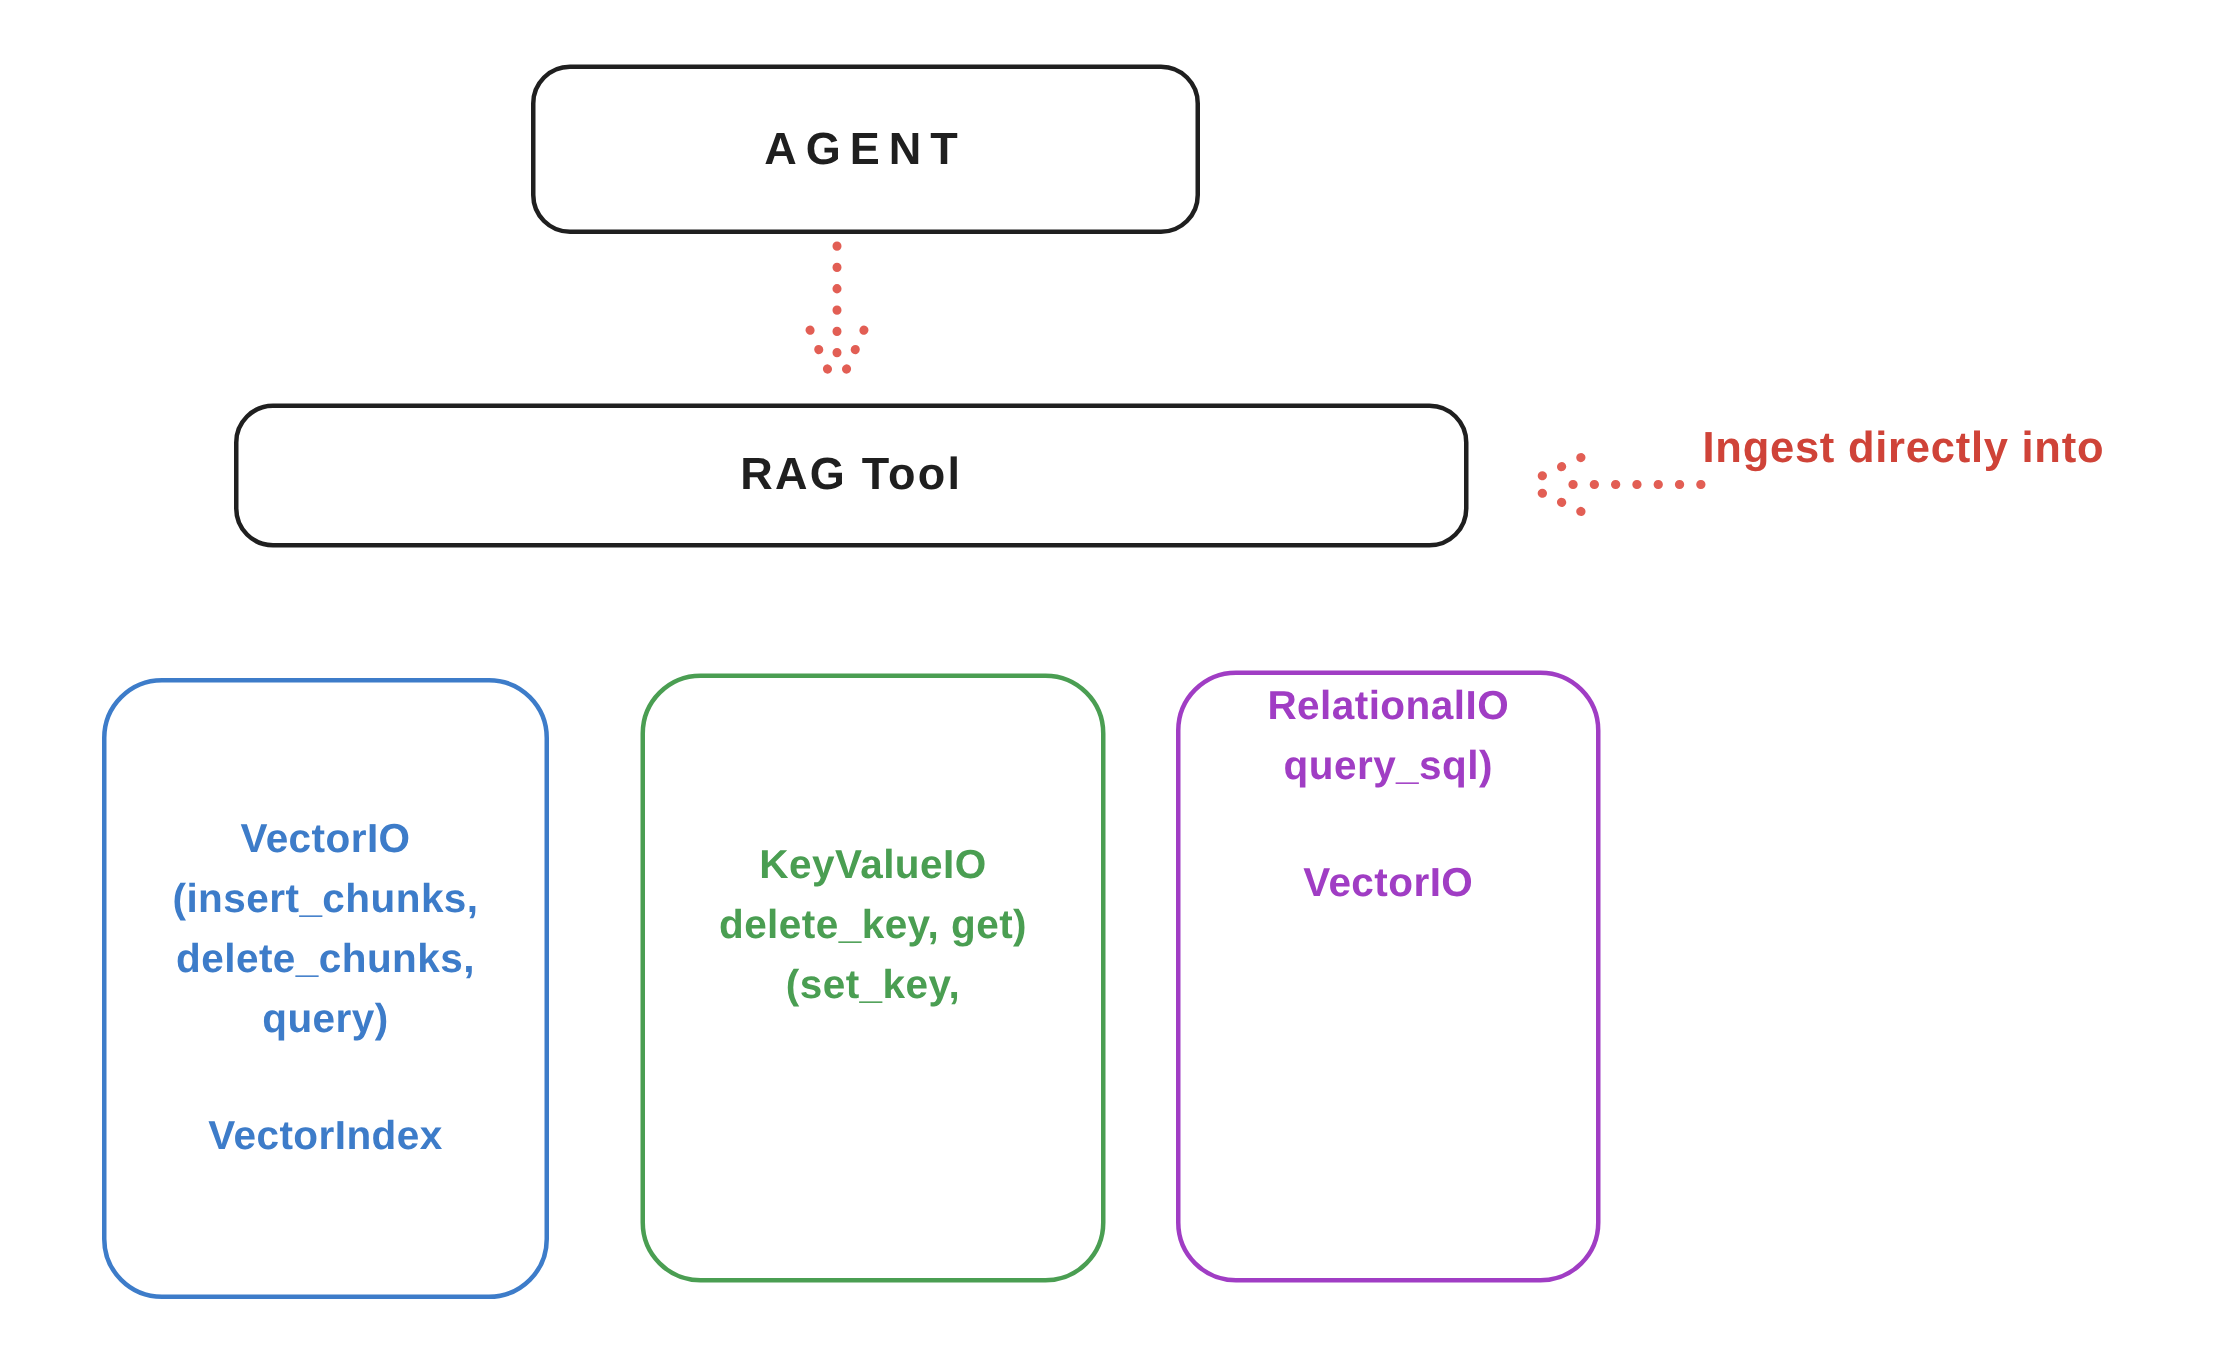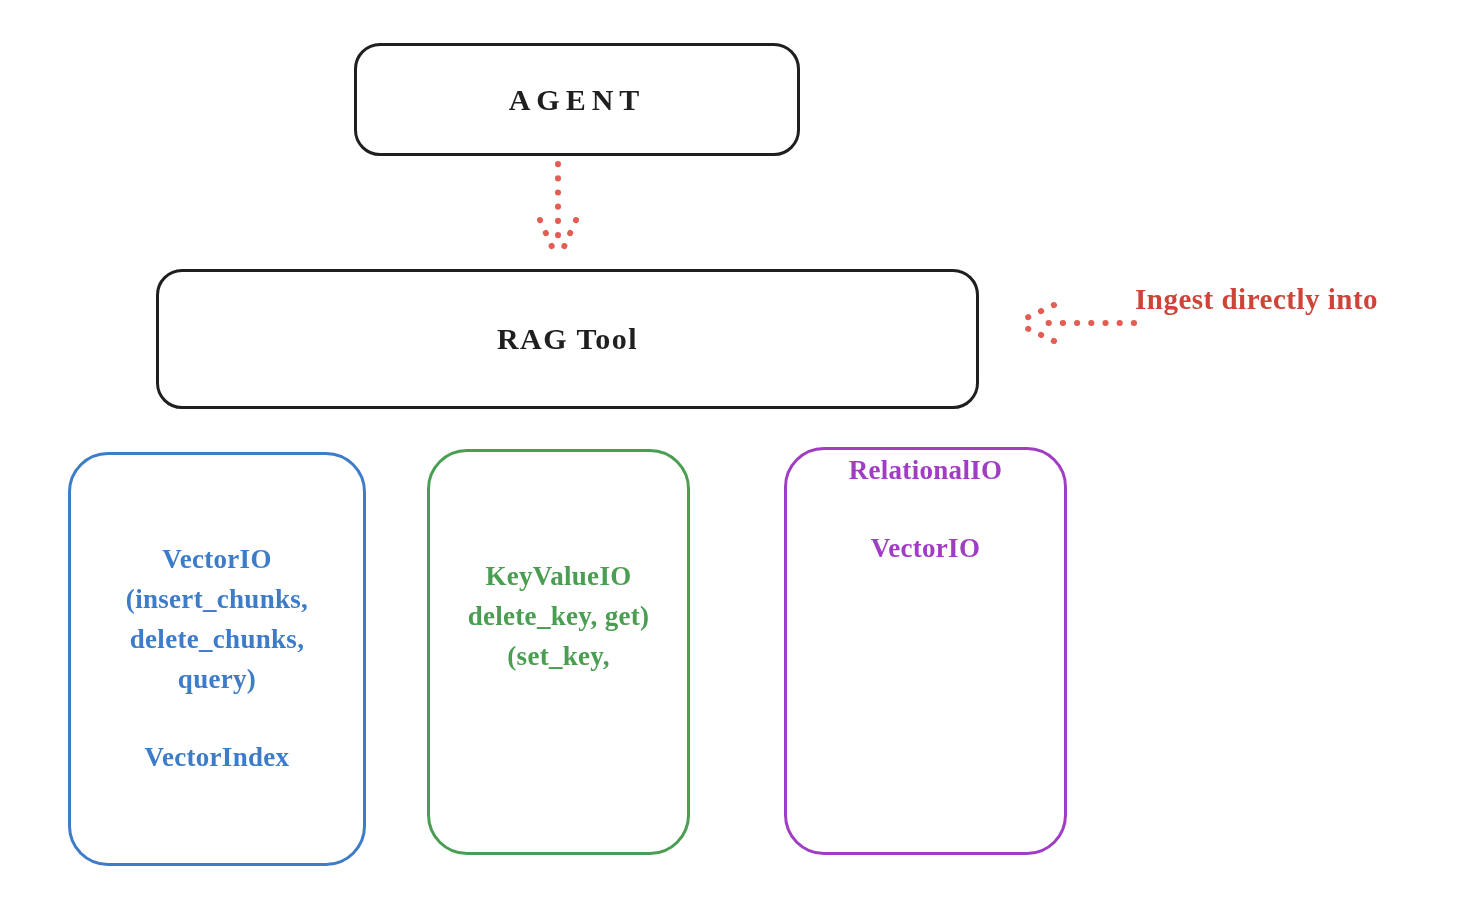--- a/index.html
+++ b/index.html
@@ -8,7 +8,7 @@
     width: 1484px;
     height: 910px;
     background: #ffffff;
-    font-family: Liberation Serif, serif;
+    font-family: Liberation Sans, sans-serif;
     overflow: hidden;
   }
   .box {

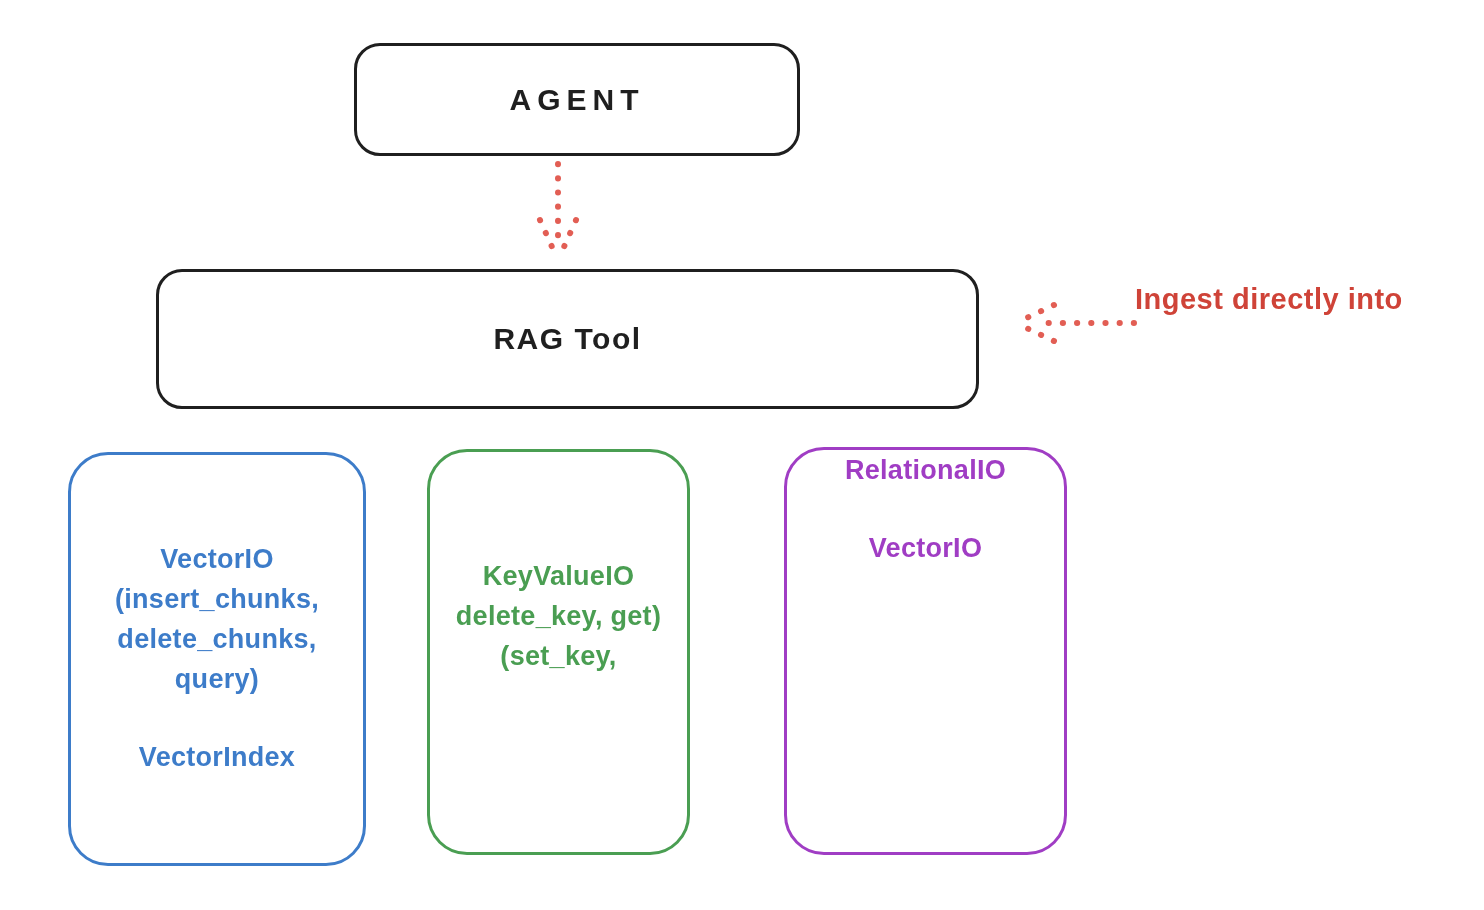--- a/index.html
+++ b/index.html
@@ -28,7 +28,7 @@
   .agent-label {
     font-size: 30px; font-weight: 700; letter-spacing: 6px; color: #1f1f1f;
   }
-  .rag-box     { left: 156px; top: 269px; width: 823px; height: 140px; }
+  .rag-box     { left: 156px; top: 269px; width: 823px; height: 96px; }
   .rag-label   {
     font-size: 30px; font-weight: 600; letter-spacing: 1.5px; color: #1f1f1f;
   }

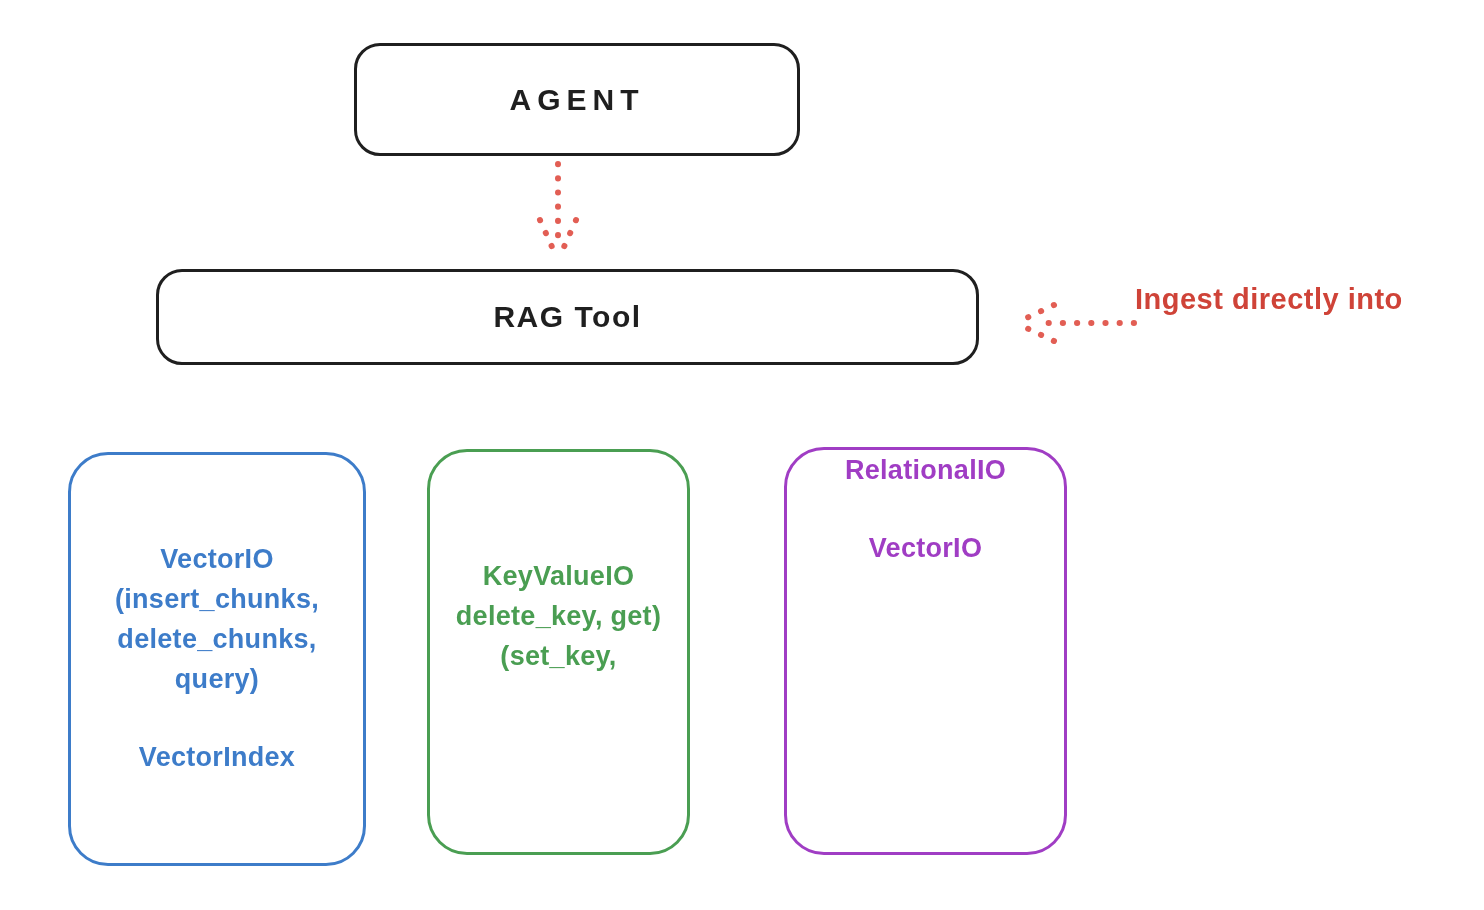--- a/index.html
+++ b/index.html
@@ -116,6 +116,7 @@
 
   <div class="box io-box relational-box">
     <div>RelationalIO</div>
+    <div>query_sql)</div>
     <div class="index-label">VectorIO</div>
   </div>
 

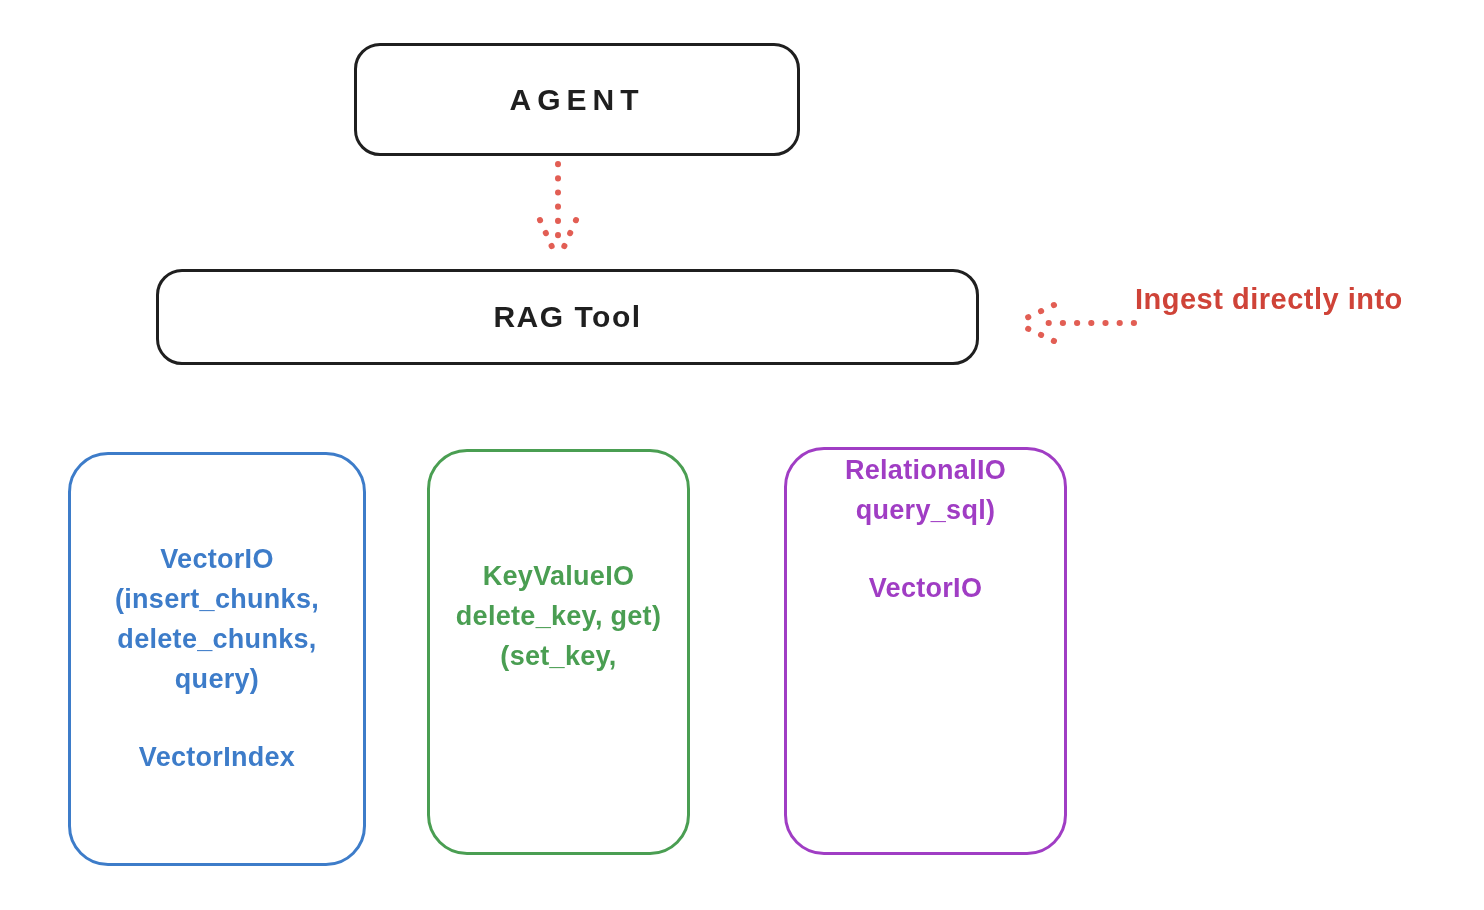--- a/index.html
+++ b/index.html
@@ -61,7 +61,7 @@
   }
   .vector-box     { left: 68px;  top: 452px; width: 298px; height: 414px;
                     border-color: #3d7cc9; color: #3d7cc9; padding-top: 84px; }
-  .keyvalue-box   { left: 427px; top: 449px; width: 263px; height: 406px;
+  .keyvalue-box   { left: 427px; top: 449px; width: 310px; height: 406px;
                     border-color: #4a9e52; color: #4a9e52; padding-top: 104px; }
   .relational-box { left: 784px; top: 447px; width: 283px; height: 408px;
                     border-color: #a03dc4; color: #a03dc4; }

